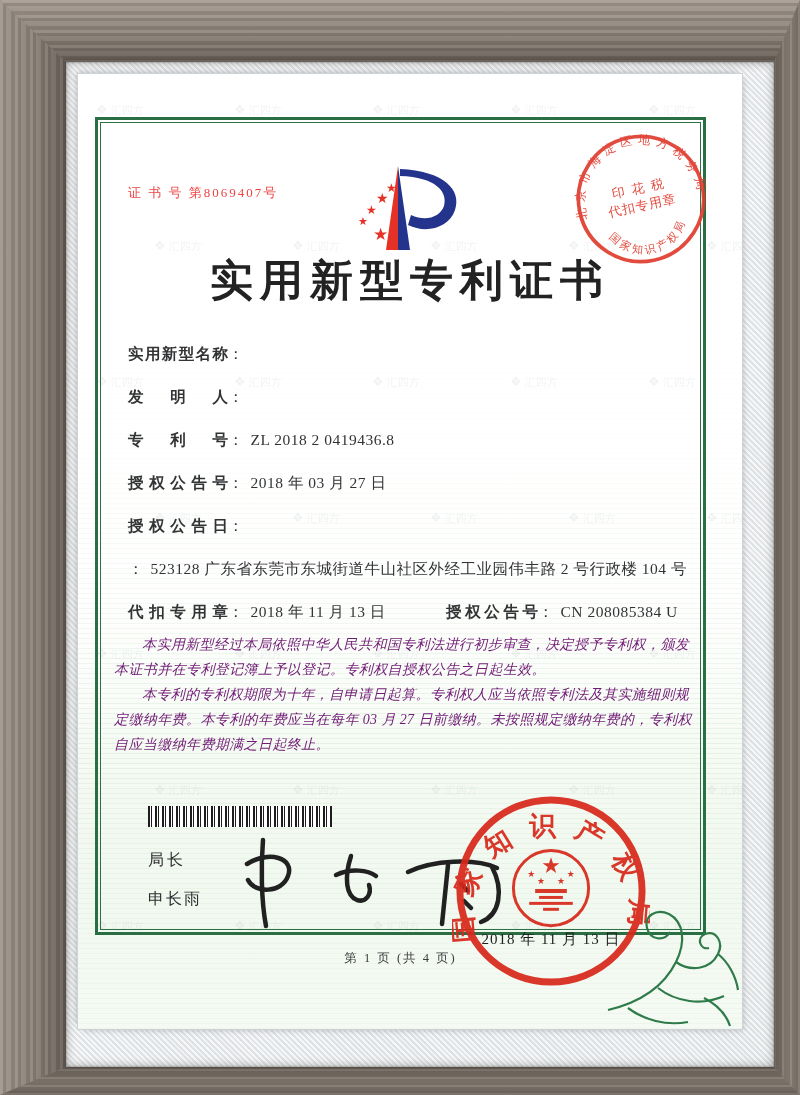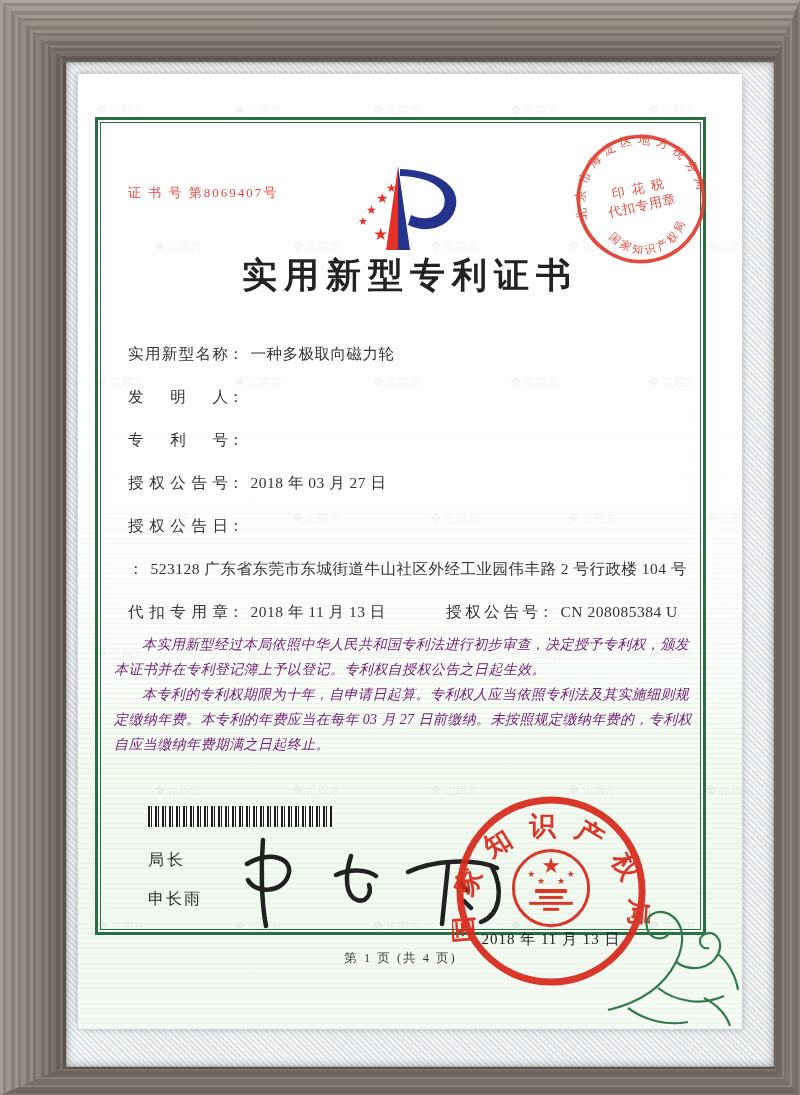--- a/index.html
+++ b/index.html
@@ -59,7 +59,7 @@
   #logo { left:262px; top:88px; width:140px; height:92px; }
 
   #title { left:0; top:178px; width:100%; text-align:center;
-    font-size:35px; font-weight:bold; letter-spacing:7px; color:#222; }
+    font-size:43px; font-weight:bold; letter-spacing:7px; color:#222; }
 
   #tax-stamp { left:494px; top:56px; width:138px; height:138px; opacity:.92; }
 

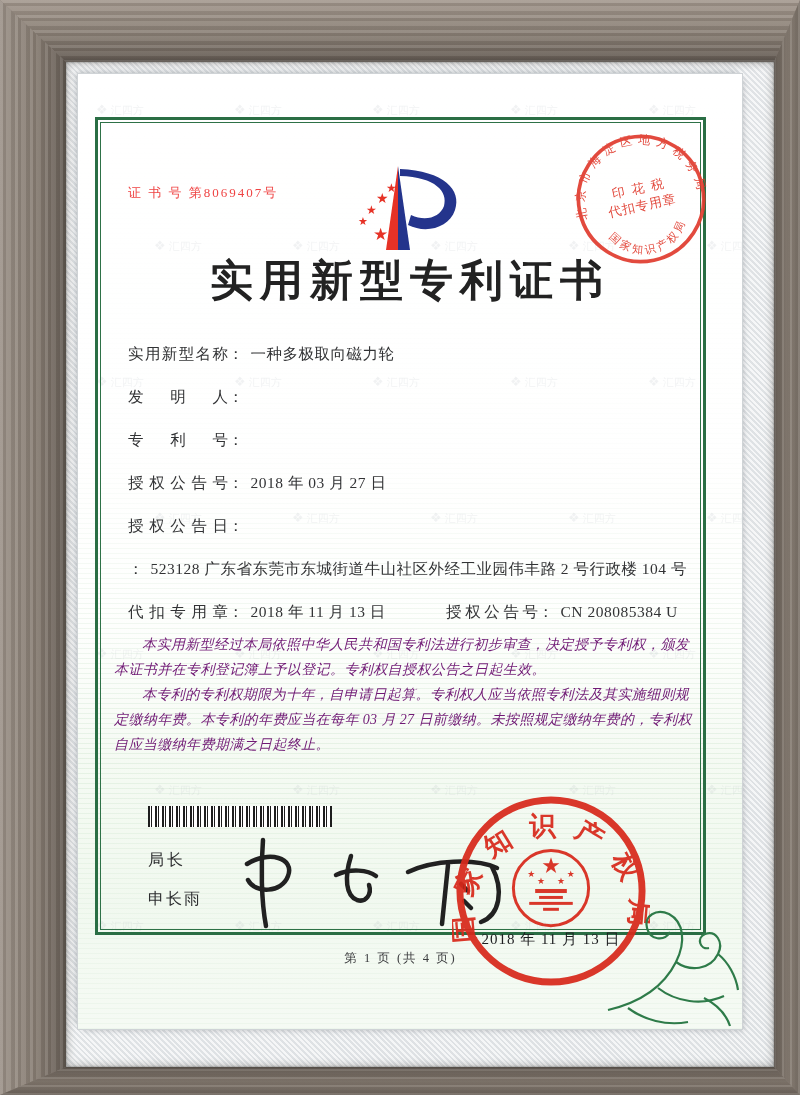--- a/index.html
+++ b/index.html
@@ -66,7 +66,7 @@
   
   #fields { left:50px; top:268px; width:578px; font-size:15.5px; color:#323335; }
   .f-row { display:flex; margin-bottom:19px; line-height:24px; }
-  .f-label { flex:0 0 100px; text-align:justify; text-align-last:justify; }
+  .f-label { flex:0 0 100px; text-align:justify; text-align-last:justify;font-weight:bold; }
   .f-colon { flex:0 0 auto; }
   .f-value { flex:1; margin-left:7px; letter-spacing:.5px; }
   .grant-wrap { display:flex; }

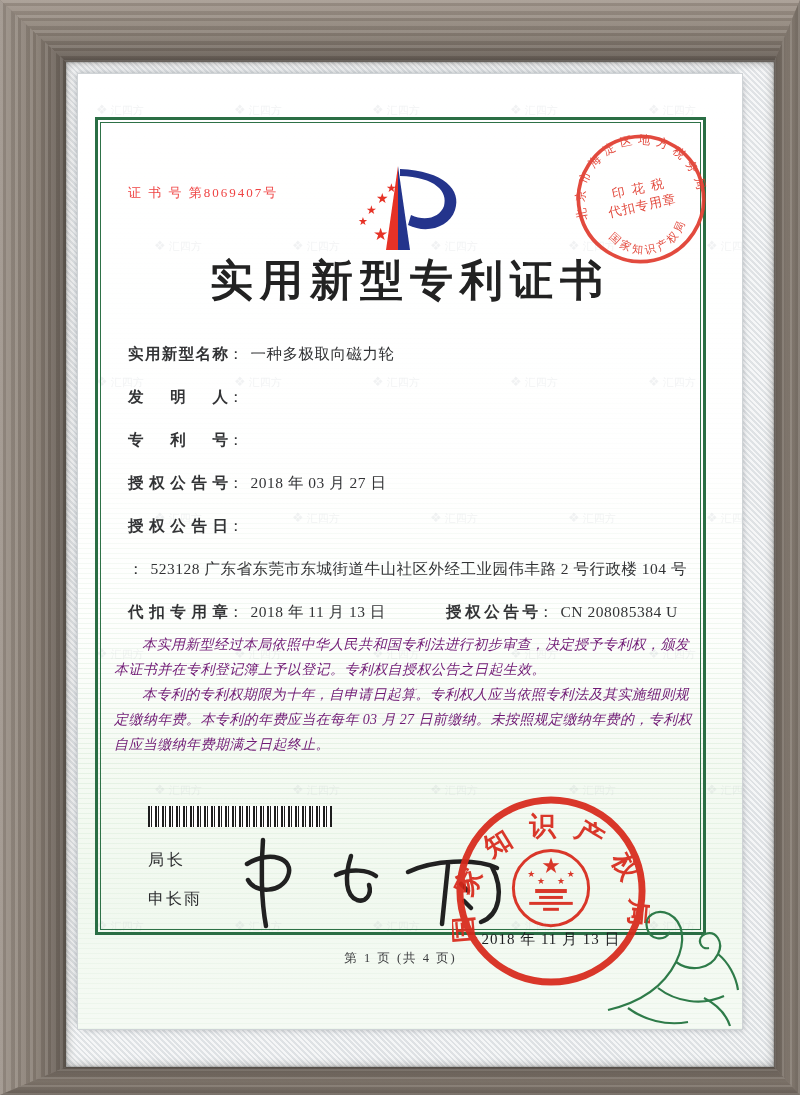--- a/index.html
+++ b/index.html
@@ -194,7 +194,6 @@
       <div class="f-row">
         <span class="f-label">实用新型名称</span>
           <span class="f-colon">：</span>
-        <span class="f-value">一种多极取向磁力轮</span>
       </div>
       <div class="f-row">
         <span class="f-label">发明人</span>

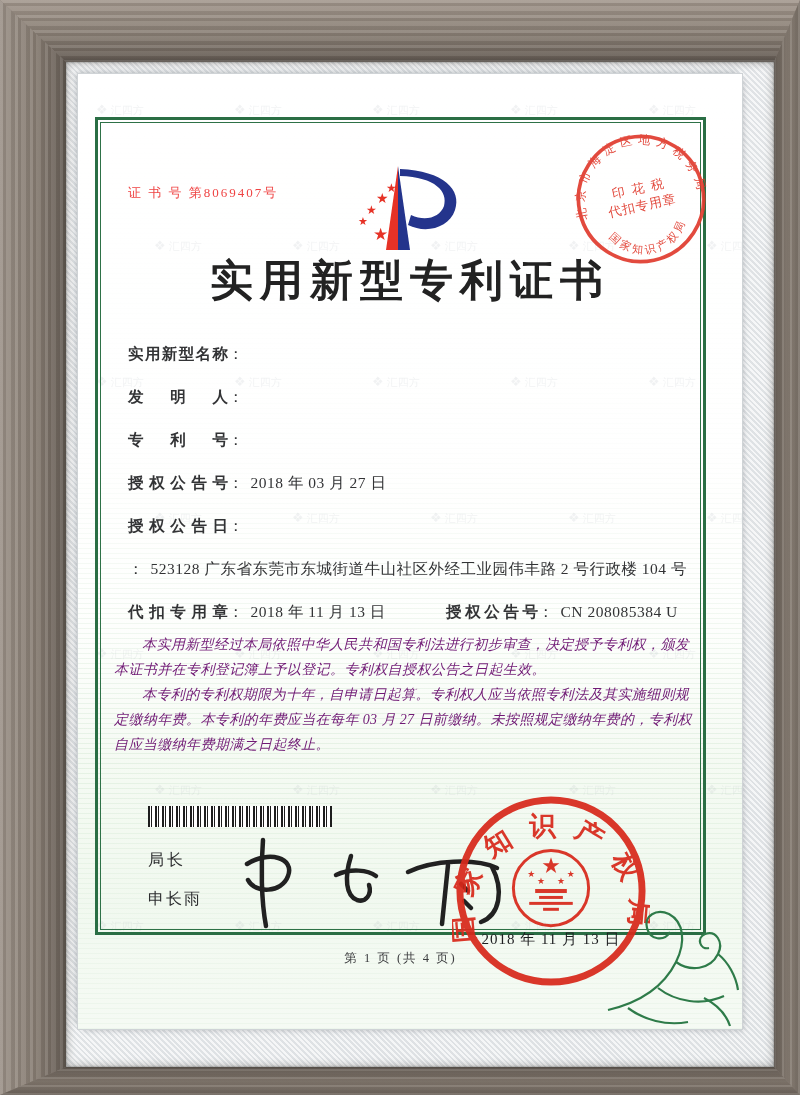--- a/index.html
+++ b/index.html
@@ -202,6 +202,7 @@
       <div class="f-row">
         <span class="f-label">专利号</span>
           <span class="f-colon">：</span>
+        <span class="f-value">ZL 2018 2 0419436.8</span>
       </div>
       <div class="f-row">
         <span class="f-label">授权公告号</span>

